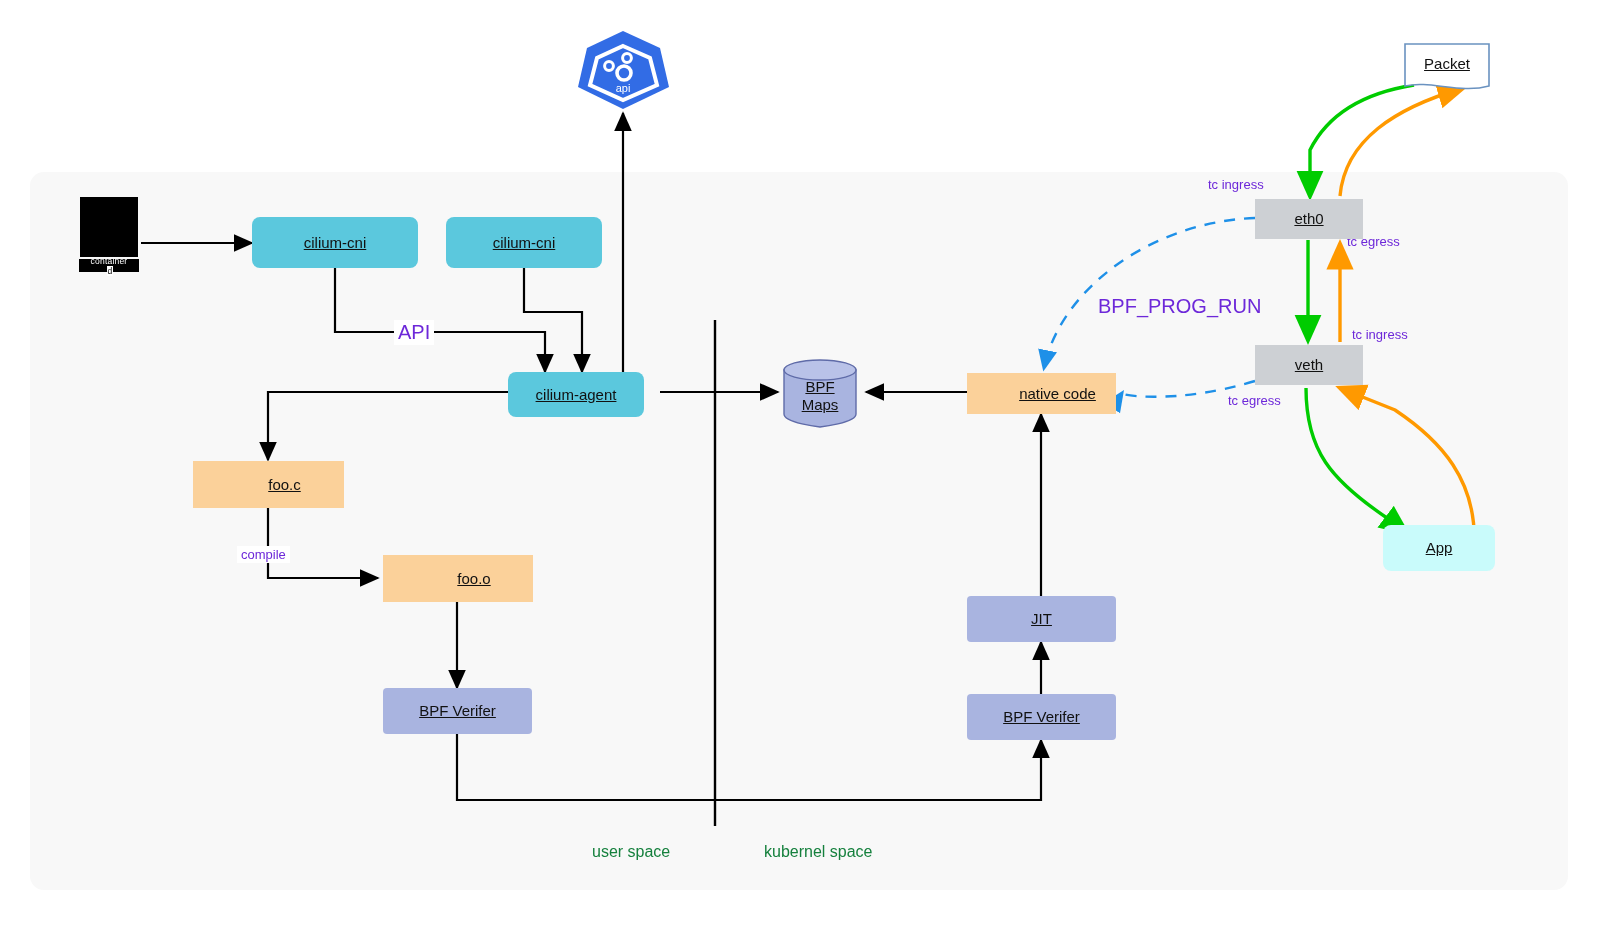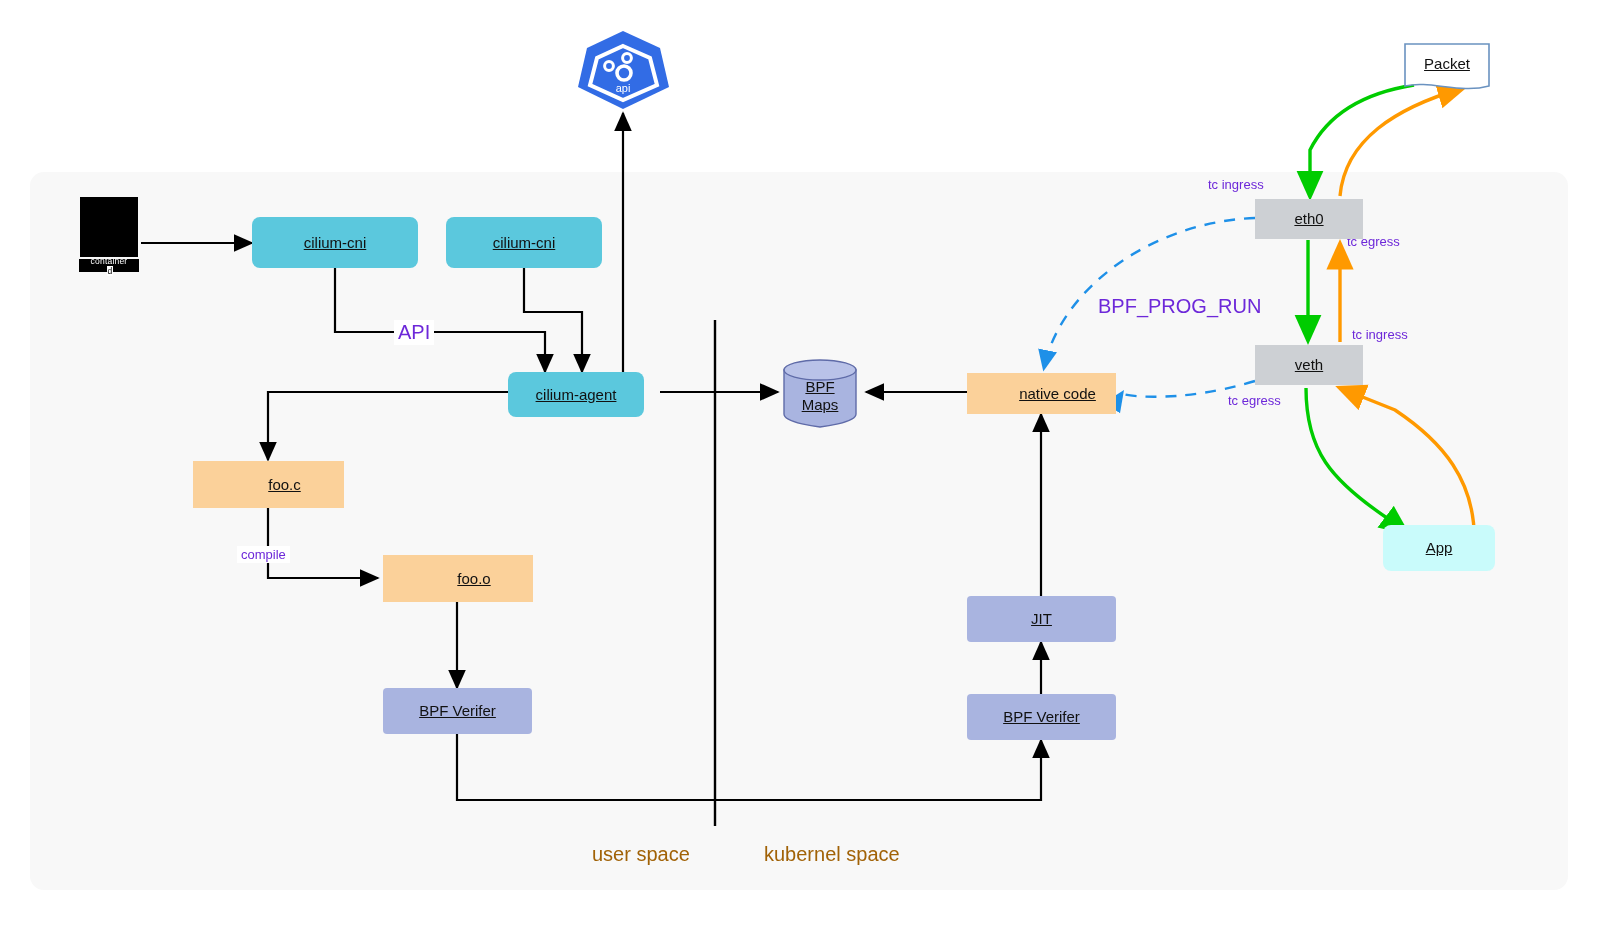--- a/index.html
+++ b/index.html
@@ -16,7 +16,7 @@
   .appbox{background:#c9fbfb;border-radius:8px;}
   .edgelabel{position:absolute;font-size:13px;color:#6d28d9;background:transparent;white-space:nowrap;}
   .edgelabel.boxed{background:#ffffff;padding:1px 4px;}
-  .spacelabel{position:absolute;font-size:20px;color:#a16207;white-space:nowrap;}
+  .spacelabel{position:absolute;font-size:16px;color:#15803d;white-space:nowrap;}
   .k8s{position:absolute;left:585px;top:31px;width:76px;height:78px;}
   .k8s .api{position:absolute;left:0;top:51px;width:76px;text-align:center;font-size:11px;color:#fff;}
   .ctrd{position:absolute;left:80px;top:197px;width:58px;height:60px;}

